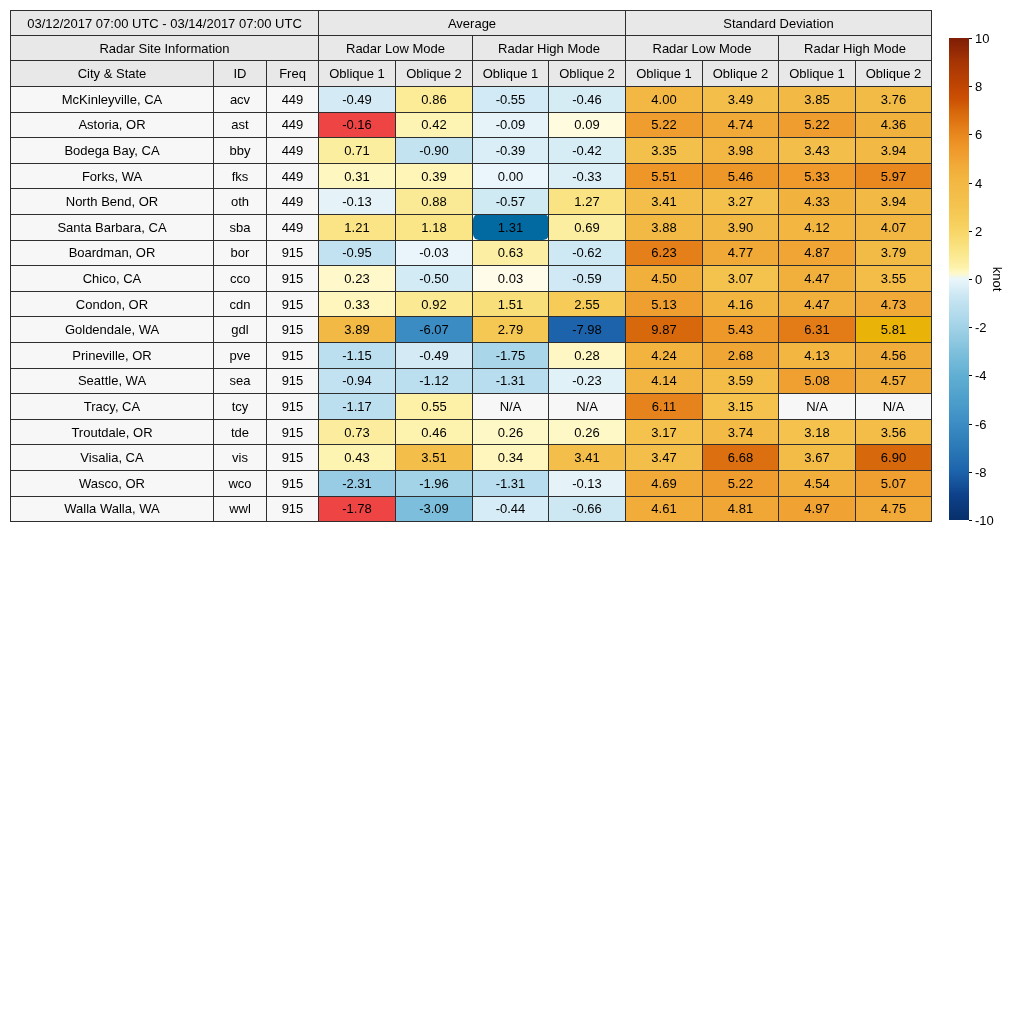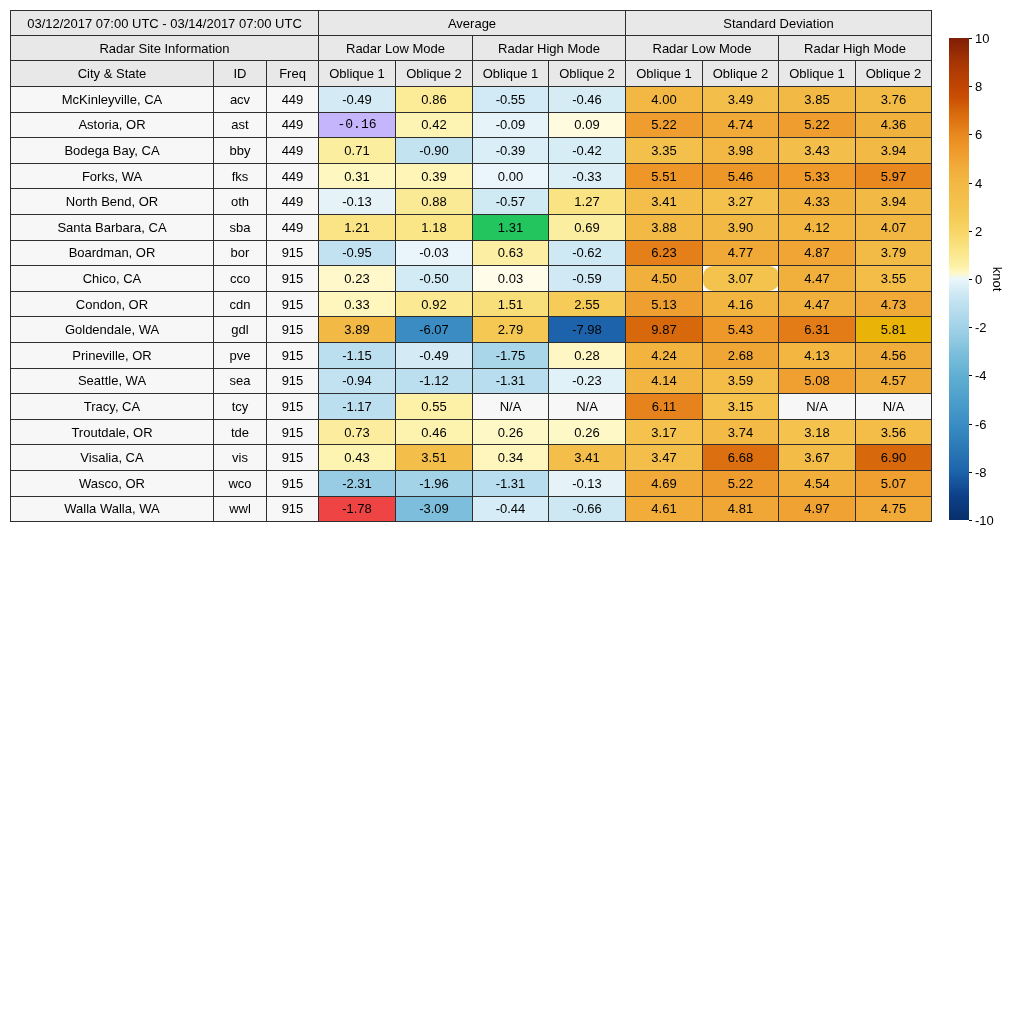--- a/index.html
+++ b/index.html
@@ -138,7 +138,7 @@
           <th class="lbl-bg">Astoria, OR</th>
           <td class="lbl-bg">ast</td>
           <td class="lbl-bg">449</td>
-          <td class="val" style="background: #c4b5fd; font-family: Liberation Mono, monospace;">-0.16</td>
+          <td class="val" style="background: #ef4444;">-0.16</td>
           <td class="val" style="background: rgb(253, 244, 179);">0.42</td>
           <td class="val" style="background: rgb(230, 244, 250);">-0.09</td>
           <td class="val" style="background: rgb(255, 251, 222);">0.09</td>

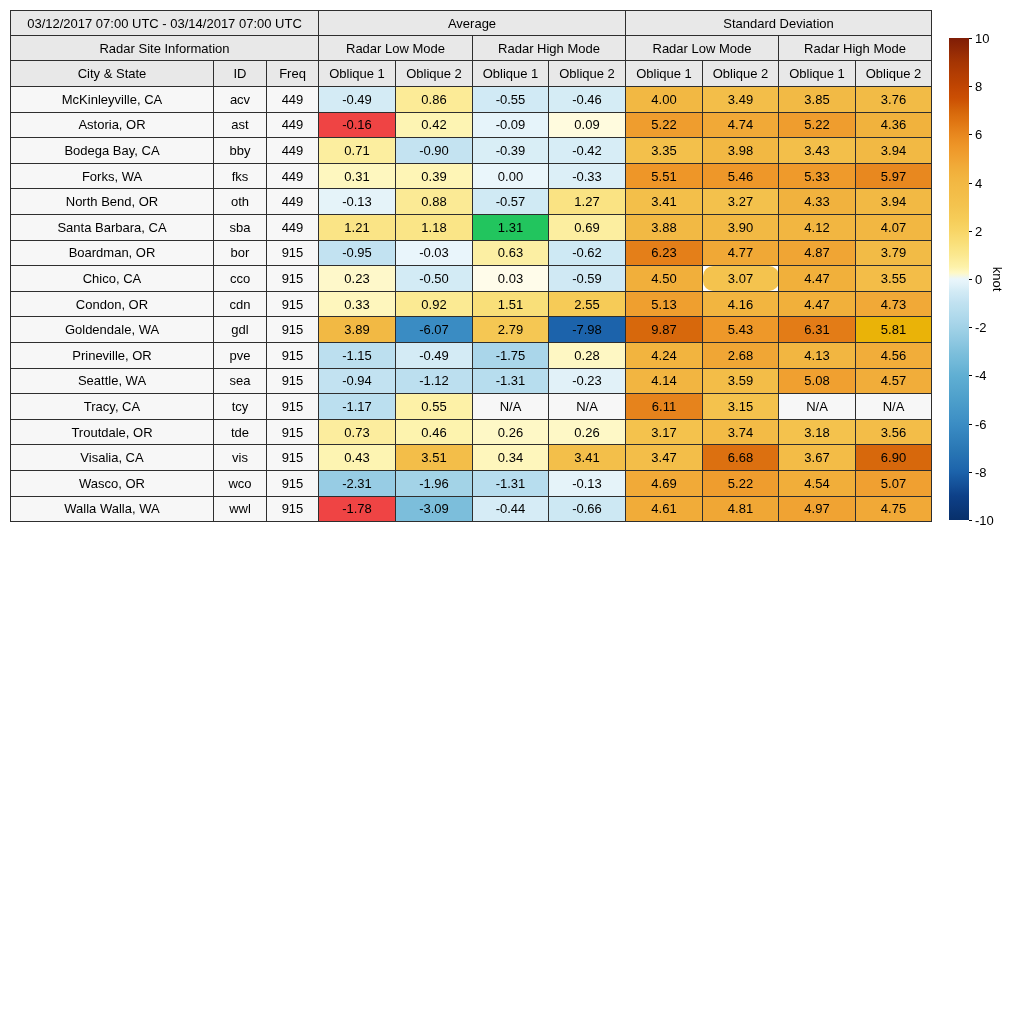--- a/index.html
+++ b/index.html
@@ -192,7 +192,7 @@
           <td class="lbl-bg">449</td>
           <td class="val" style="background: rgb(250, 228, 134);">1.21</td>
           <td class="val" style="background: rgb(250, 229, 135);">1.18</td>
-          <td class="val" style="background: #22c55e;">1.31</td>
+          <td class="val" style="background: #0369a1; border-radius: 6px;">1.31</td>
           <td class="val" style="background: rgb(252, 238, 160);">0.69</td>
           <td class="val" style="background: rgb(242, 185, 68);">3.88</td>
           <td class="val" style="background: rgb(242, 185, 68);">3.90</td>

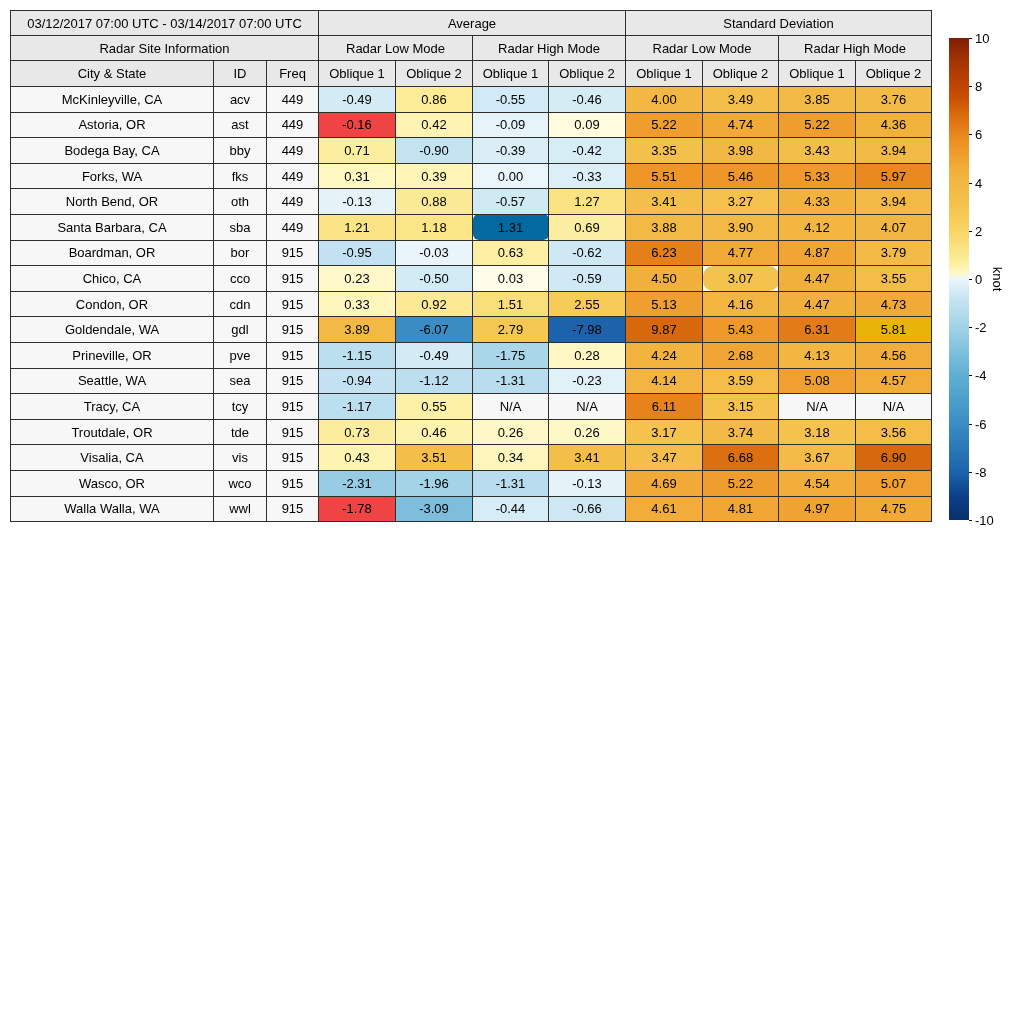--- a/index.html
+++ b/index.html
@@ -221,7 +221,7 @@
           <td class="val" style="background: rgb(255, 252, 234);">0.03</td>
           <td class="val" style="background: rgb(208, 233, 244);">-0.59</td>
           <td class="val" style="background: rgb(241, 175, 59);">4.50</td>
-          <td class="val" style="background: rgb(244, 195, 78); border-radius: 10px;">3.07</td>
+          <td class="val" style="background: rgb(244, 195, 78);">3.07</td>
           <td class="val" style="background: rgb(241, 176, 59);">4.47</td>
           <td class="val" style="background: rgb(243, 189, 72);">3.55</td>
         </tr>

